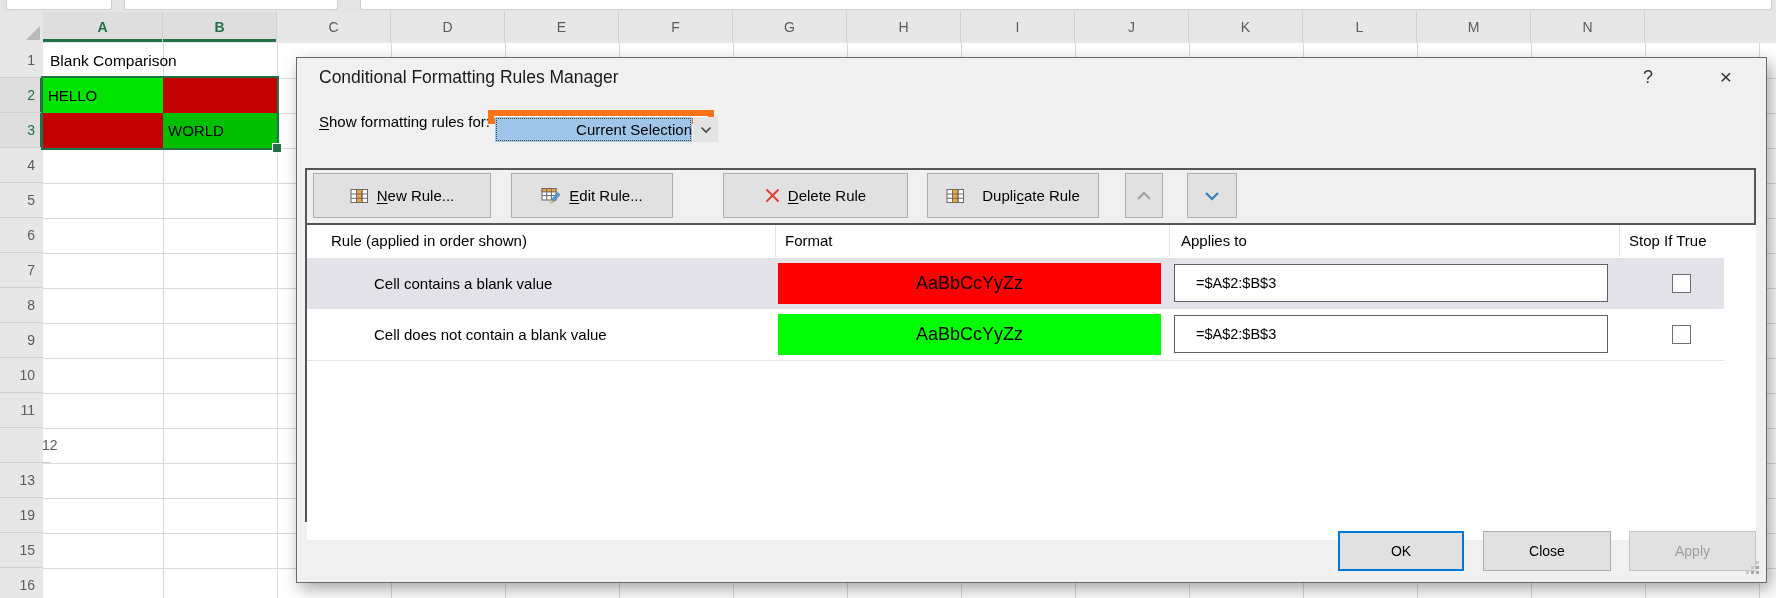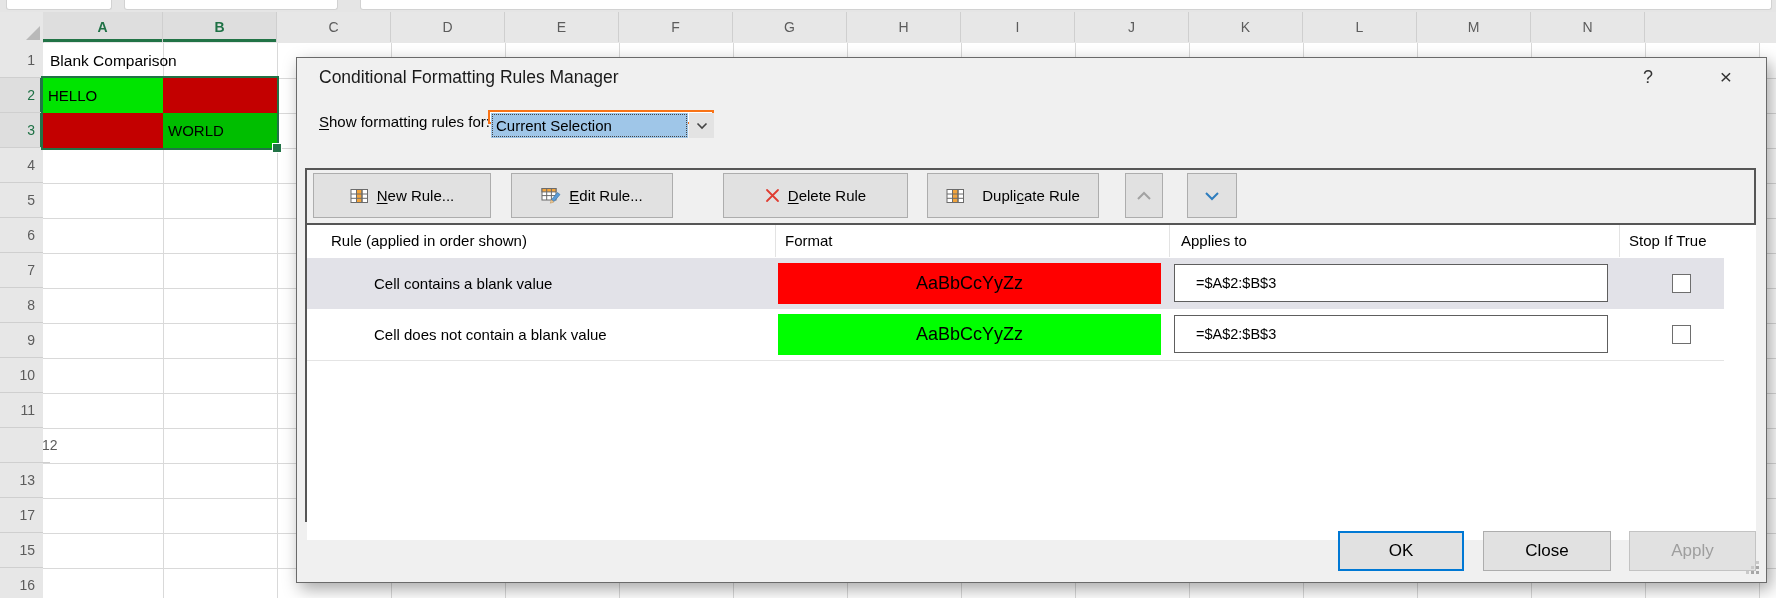--- a/index.html
+++ b/index.html
@@ -45,7 +45,7 @@
   #show-label{left:22px;top:55px;font-size:15px;color:#000;white-space:nowrap;}
   .u{text-decoration:underline;text-underline-offset:2px;}
   #combo{left:191px;top:52px;width:226px;height:14px;background:#fff;
-        border:2px solid #f97316;box-sizing:border-box;}
+        border:6px solid #f97316;box-sizing:border-box;text-align:right;}
   #combo-field{left:1px;top:1px;width:197px;height:25px;background:#9FC6E8;
         outline:1px dotted #444;outline-offset:-2px;font-size:15px;line-height:25px;
         padding-left:5px;box-sizing:border-box;white-space:nowrap;overflow:hidden;}

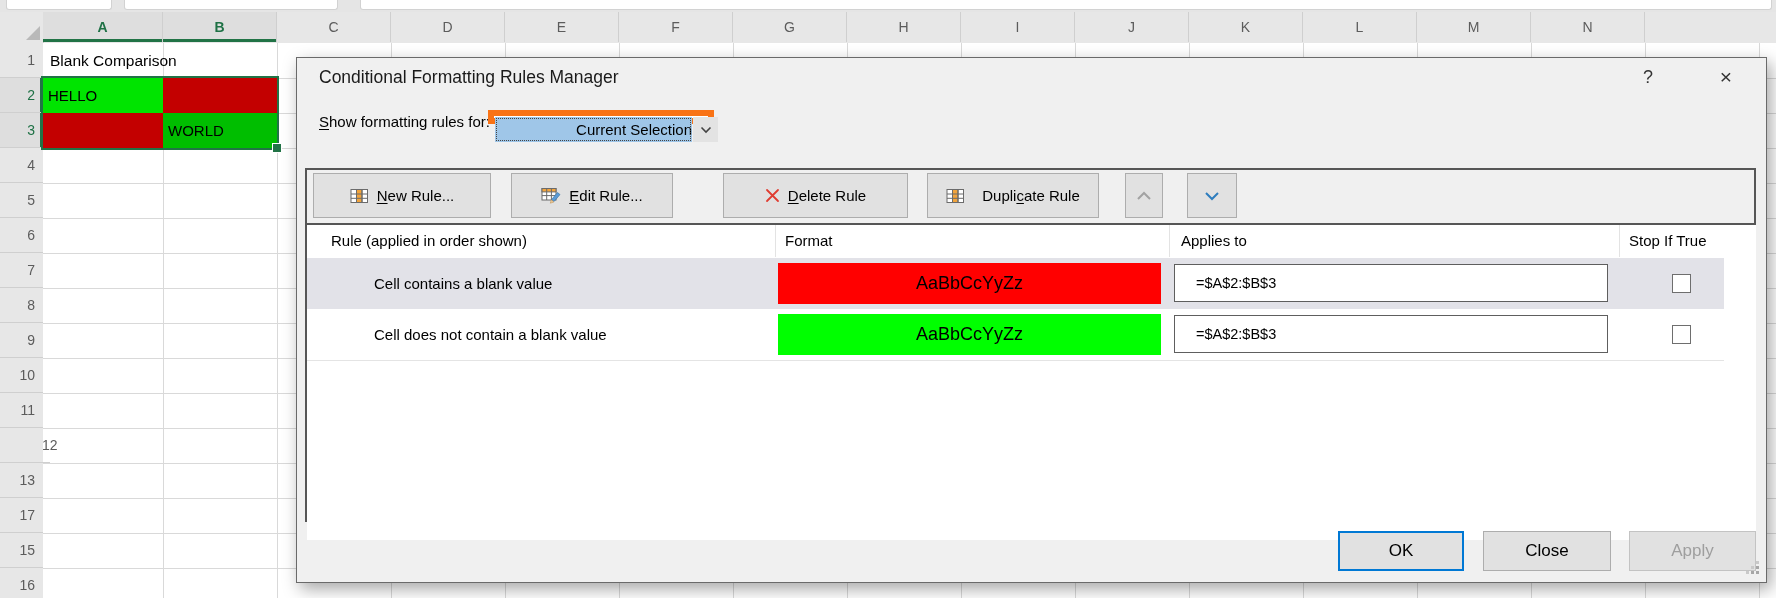--- a/index.html
+++ b/index.html
@@ -125,7 +125,7 @@
       <div class="abs rowhdr" style="top: 393px; height: 35px;">11</div>
       <div class="abs rowhdr" style="top: 428px; height: 35px; padding-left: 42px;">12</div>
       <div class="abs rowhdr" style="top: 463px; height: 35px;">13</div>
-      <div class="abs rowhdr" style="top: 498px; height: 35px;">17</div>
+      <div class="abs rowhdr" style="top: 498px; height: 35px;">19</div>
       <div class="abs rowhdr" style="top: 533px; height: 35px;">15</div>
       <div class="abs rowhdr" style="top: 568px; height: 35px;">16</div>
     </div>

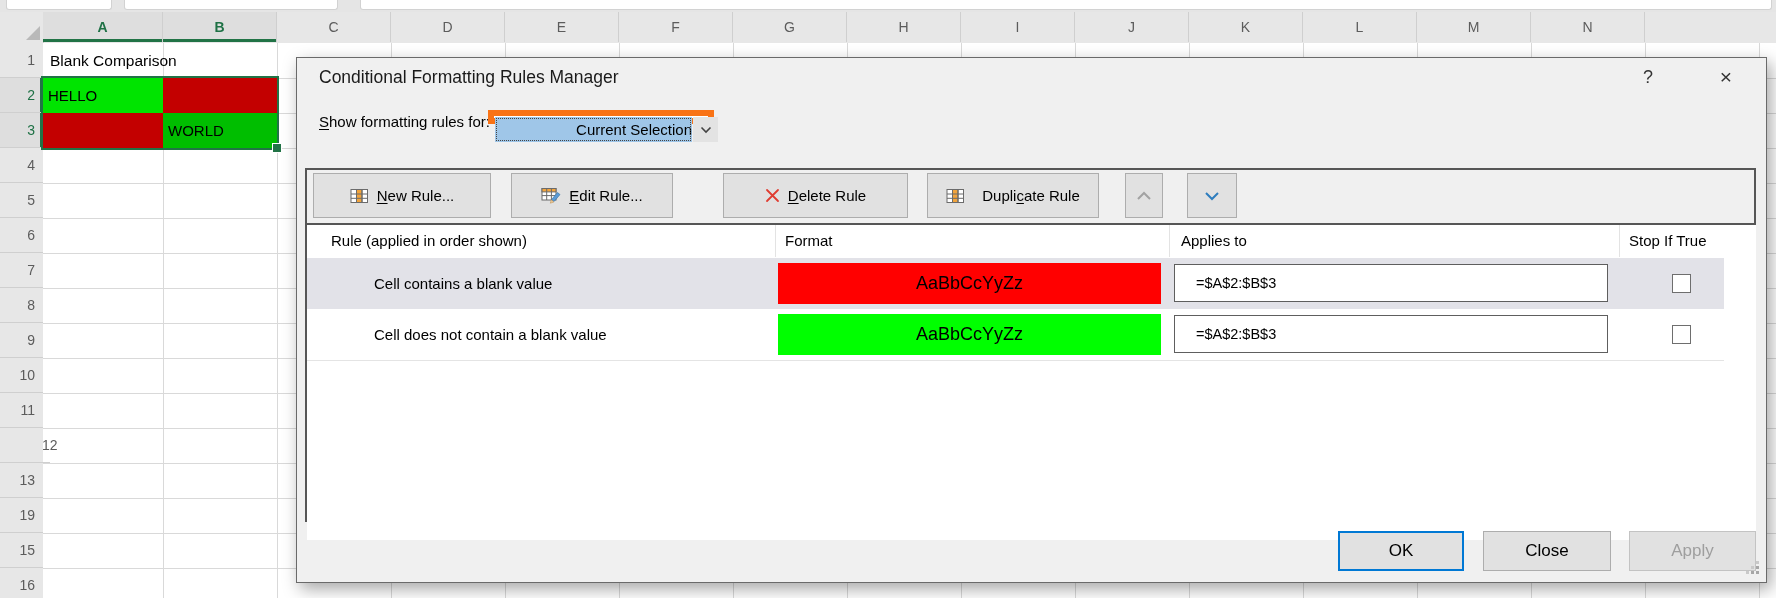--- a/index.html
+++ b/index.html
@@ -72,7 +72,7 @@
   .cfcheck{position:absolute;left:1365px;top:16px;width:19px;height:19px;background:#fff;
         border:1px solid #6E6E6E;box-sizing:border-box;}
   .fbtn{top:473px;height:40px;background:#E1E1E1;border:1px solid #ADADAD;
-        box-sizing:border-box;text-align:center;line-height:38px;font-size:17px;color:#000;}
+        box-sizing:border-box;text-align:center;line-height:38px;font-size:14px;color:#000;}
   #btn-ok{left:1041px;width:126px;border:2px solid #0078D4;line-height:36px;}
   #btn-close{left:1186px;width:128px;}
   #btn-apply{left:1332px;width:127px;color:#9E9E9E;border-color:#C3C3C3;}

